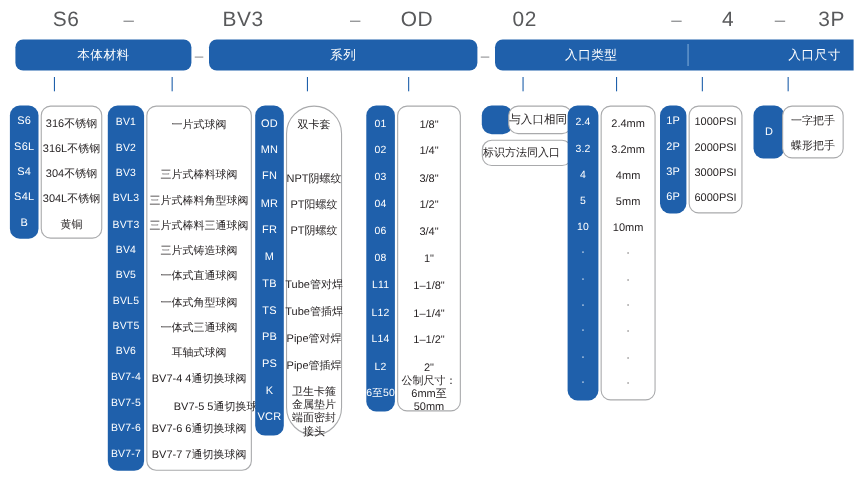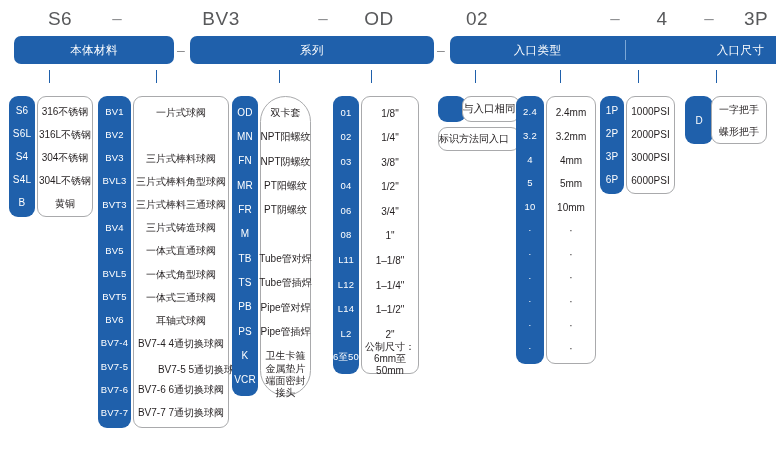--- a/index.html
+++ b/index.html
@@ -205,7 +205,6 @@
       </div>
     <div class="valcol" style="left:28px;width:51px;height:300px;border-radius:28px;">
         <div class="cell" style="position: absolute; left: 0px; right: 0px; top: 4px; height: 24.3333px; font-size: 10px;">双卡套</div>
-        <div class="cell" style="position: absolute; left: 0px; right: 0px; top: 28.3333px; height: 24.3333px; font-size: 10px;">NPT阳螺纹</div>
         <div class="cell" style="position: absolute; left: 0px; right: 0px; top: 52.6667px; height: 24.3333px; font-size: 10px;">NPT阴螺纹</div>
         <div class="cell" style="position: absolute; left: 0px; right: 0px; top: 77px; height: 24.3333px; font-size: 10px;">PT阳螺纹</div>
         <div class="cell" style="position: absolute; left: 0px; right: 0px; top: 101.333px; height: 24.3333px; font-size: 10px;">PT阴螺纹</div>

